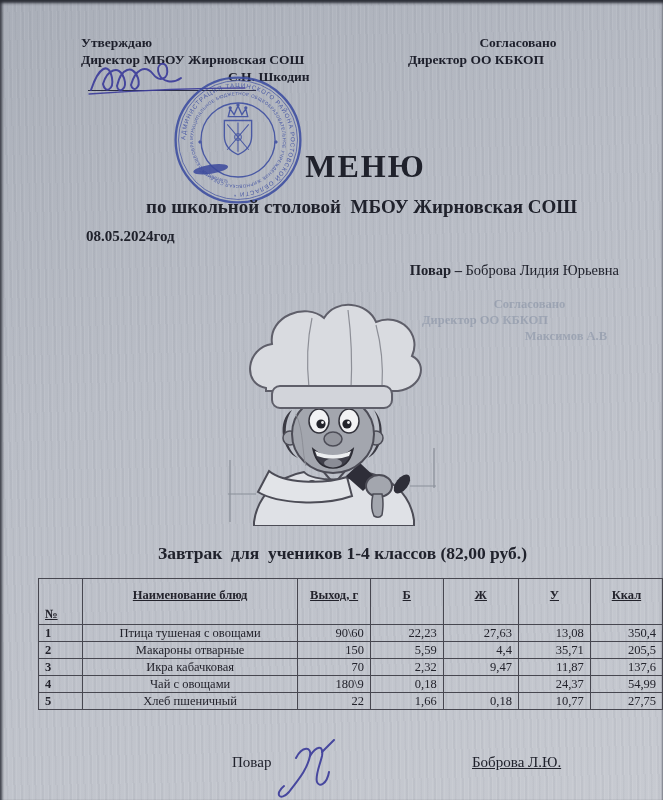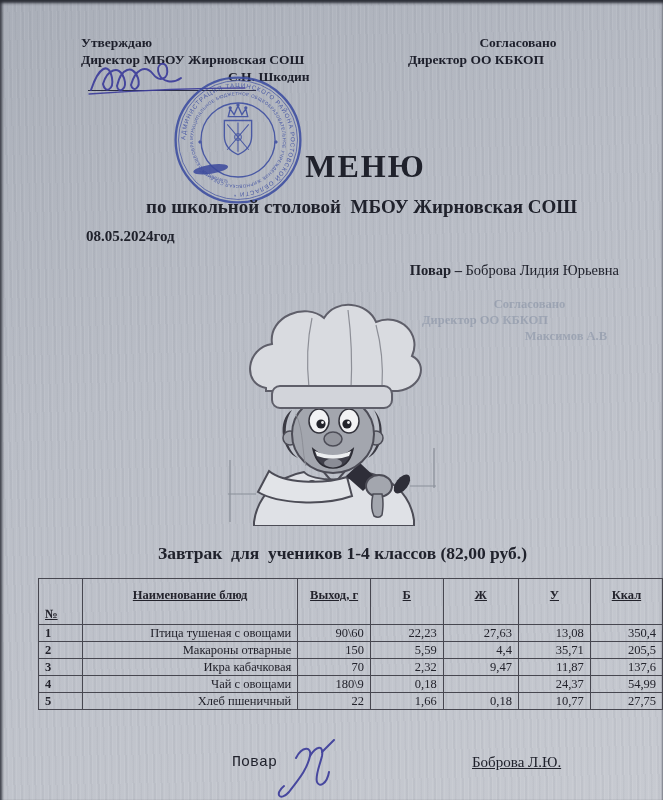--- a/index.html
+++ b/index.html
@@ -44,7 +44,7 @@
   .c0{width:34px;} .c1{width:222px;} .c2{width:63px;} .c3{width:65px;}
   .c4{width:68px;} .c5{width:64px;} .c6{width:64px;}
   table.menu td.c0{font-weight:bold; text-align:left;}
-  table.menu td.c1{text-align:right;}
+  table.menu td.c1{text-align:center;}
   table.menu td.c2,table.menu td.c3,table.menu td.c4,table.menu td.c5,table.menu td.c6{text-align:right;}
   
   .footer-label{left:232px; top:754px; font-size:15px;font-family:Liberation Mono, monospace;}

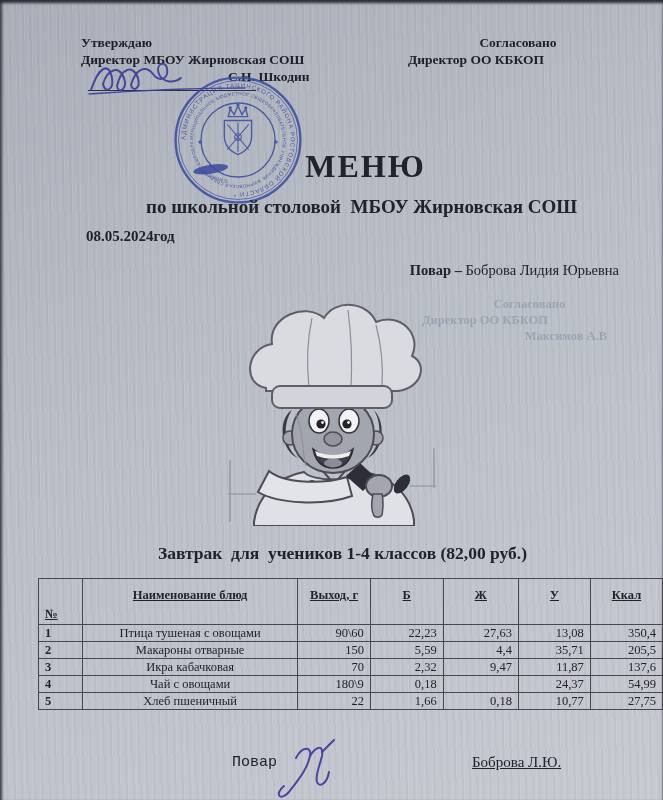--- a/index.html
+++ b/index.html
@@ -47,7 +47,7 @@
   table.menu td.c1{text-align:center;}
   table.menu td.c2,table.menu td.c3,table.menu td.c4,table.menu td.c5,table.menu td.c6{text-align:right;}
   
-  .footer-label{left:232px; top:754px; font-size:15px;font-family:Liberation Mono, monospace;}
+  .footer-label{left:232px; top:754px; font-size:15px;}
   .footer-name{left:472px; top:754px; font-size:15px;text-decoration:underline;}
   .underline-left{left:88px; top:90px; width:168px; border-bottom:1.5px solid #2c2e44;}
   svg{display:block;}

